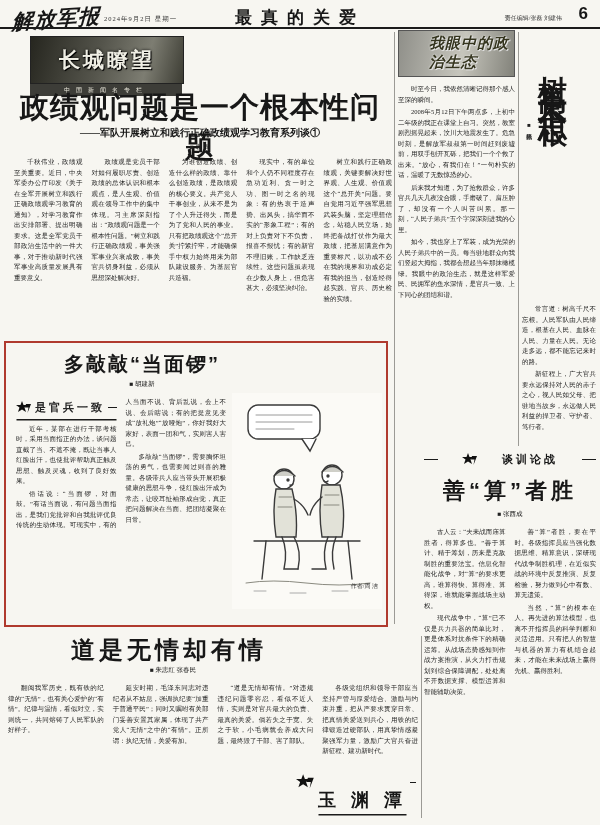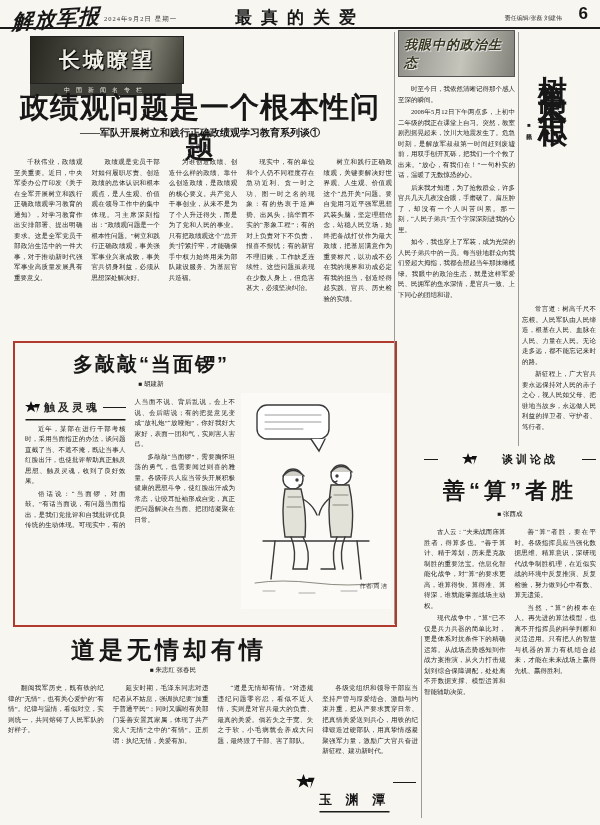--- a/index.html
+++ b/index.html
@@ -54,8 +54,8 @@
   
   .eco-box{background:linear-gradient(100deg,#8f8f89 0%,#c6c5bc 55%,#82827a 100%);
     border:1px solid #555;display:flex;align-items:flex-end;padding:4px 5px;box-sizing:border-box;}
-  .eco-box span{font-size:13px;font-weight:bold;font-style:italic;color:#35351f;
-    letter-spacing:1px;text-shadow:0 0 2px #fff,1px 1px 0 #ddd;}
+  .eco-box span{font-size:15px;font-weight:bold;font-style:italic;color:#35351f;
+    letter-spacing:1px;text-shadow:0 0 2px #fff,1px 1px 0 #ddd;margin-left:25px;}
 
   
   .vert-title{writing-mode:vertical-rl;font-size:29px;font-weight:bold;letter-spacing:7px;line-height:1;}

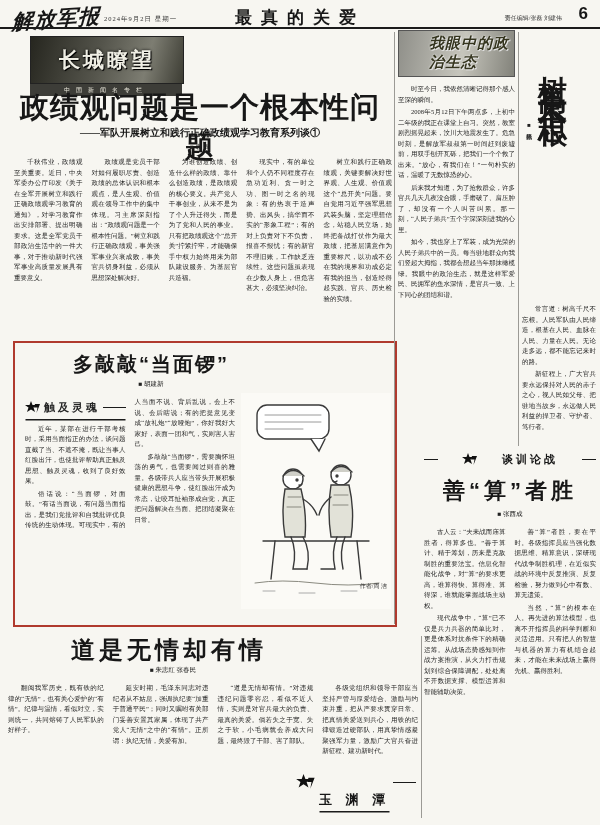--- a/index.html
+++ b/index.html
@@ -95,7 +95,7 @@
       <p>树立和践行正确政绩观，关键要解决好世界观、人生观、价值观这个“总开关”问题。要自觉用习近平强军思想武装头脑，坚定理想信念，站稳人民立场，始终把备战打仗作为最大政绩，把基层满意作为重要标尺，以功成不必在我的境界和功成必定有我的担当，创造经得起实践、官兵、历史检验的实绩。</p>
     </div>
 
-  <div class="abs red-box" style="left:13px;top:341px;width:384px;height:286px;">
+  <div class="abs red-box" style="left:4px;top:341px;width:384px;height:286px;">
     <div class="abs rb-title sans center" style="left:0;top:8px;width:272px;">多敲敲“当面锣”</div>
     <div class="abs byline center" style="left:0;top:37px;width:272px;">■ 胡建新</div>
 

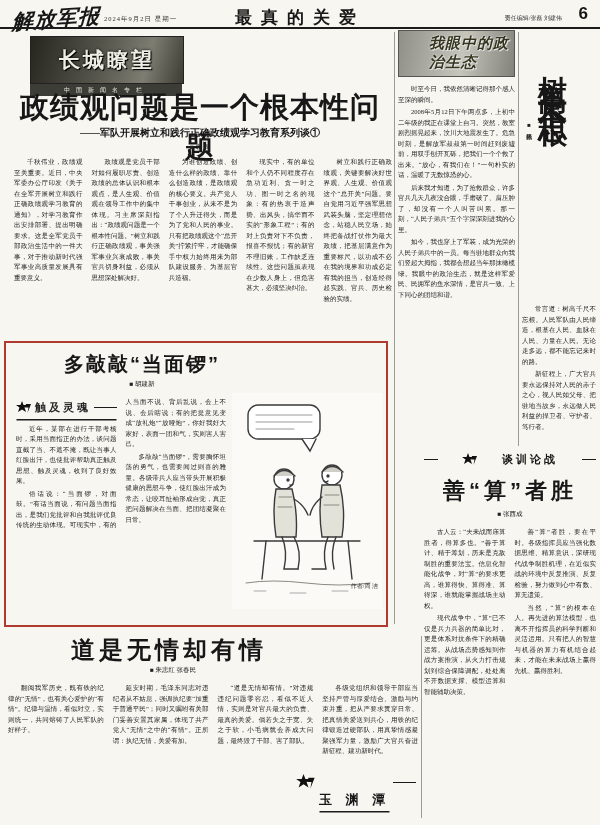--- a/index.html
+++ b/index.html
@@ -106,7 +106,7 @@
             <path d="M6 0 L7.5 4 L12 4 L8.5 6.6 L10 11 L6 8.4 L2 11 L3.5 6.6 L0 4 L4.5 4 Z" fill="#111"></path>
             <path d="M10 3 L15 3 L11.5 12 L12.5 6.5 L9 6.5 Z" fill="#111"></path>
           </svg>
-          <span class="txt sans">触及灵魂</span>
+          <span class="txt sans">是官兵一致</span>
           <span class="line"></span>
         </div>
         <div>

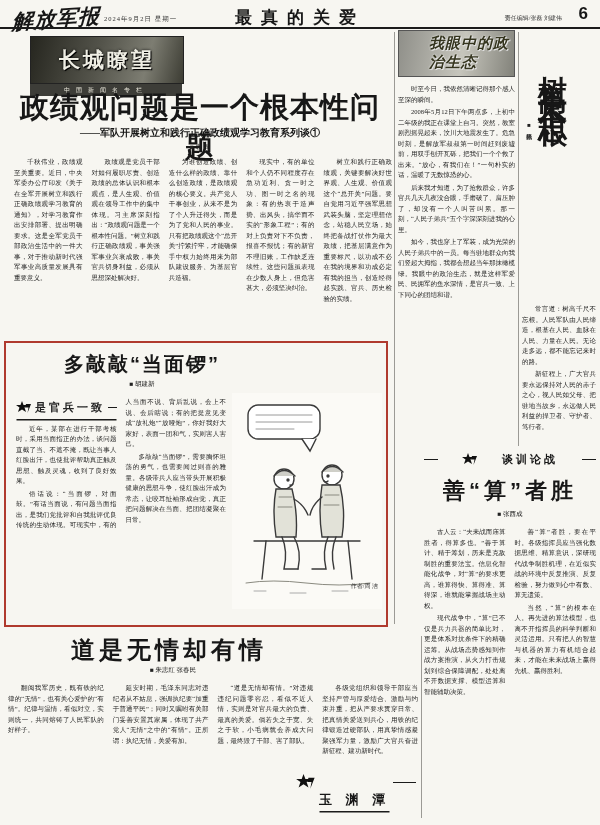--- a/index.html
+++ b/index.html
@@ -48,7 +48,7 @@
   .col-label .txt{font-weight:bold;white-space:nowrap;}
   .col-label .line{flex:1;height:1px;background:#1b1b1b;min-width:6px;}
   .lbl-md .txt{font-size:11px;letter-spacing:3px;}
-  .lbl-lg .txt{font-size:13px;letter-spacing:5px;margin-top:38px;}
+  .lbl-lg .txt{font-size:18px;letter-spacing:5px;margin-top:38px;}
   .under{box-shadow:0 2px 0 -0.5px #1b1b1b;padding-bottom:2px;}
 
   

